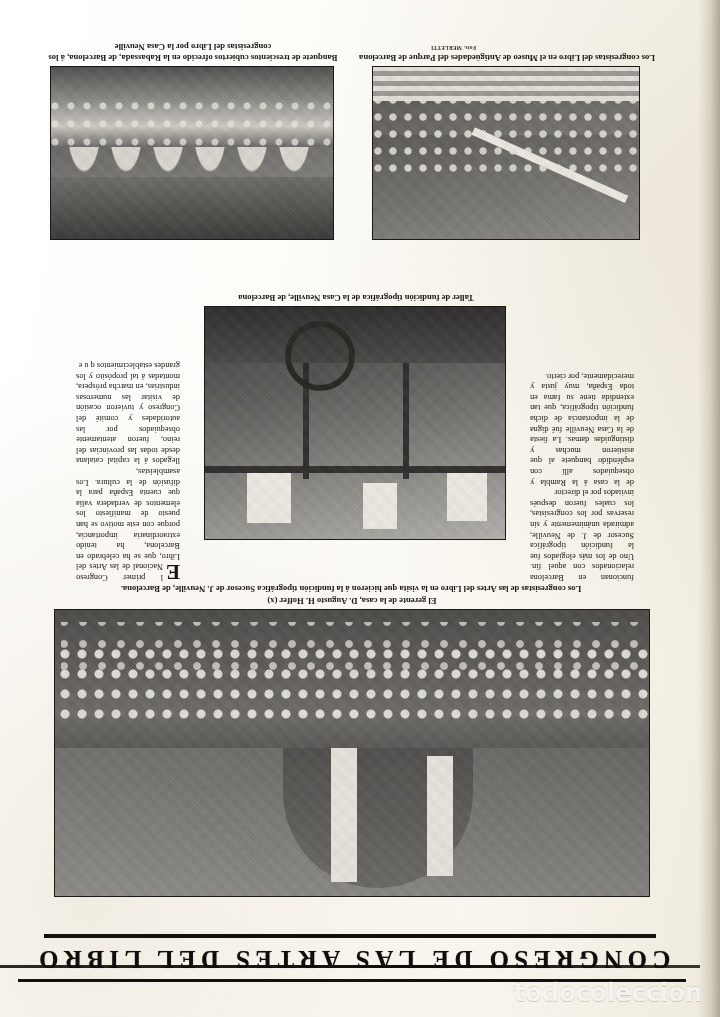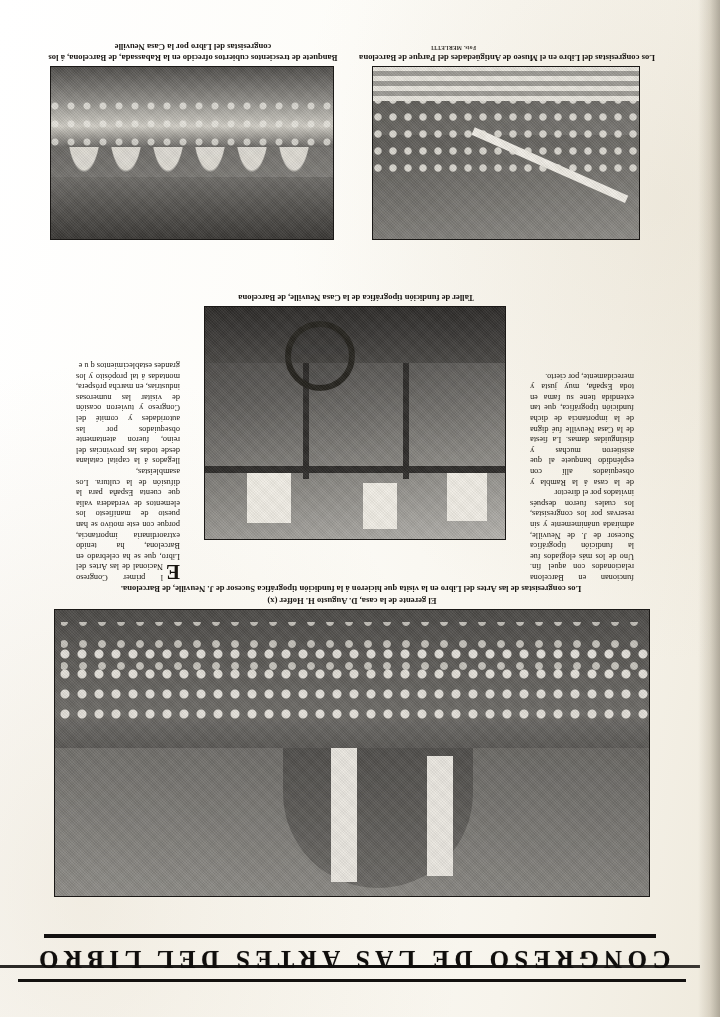--- a/index.html
+++ b/index.html
@@ -206,6 +206,7 @@
 
   </div>
 
+  <div class="wm">todocoleccion</div>
 
 </div>
 

